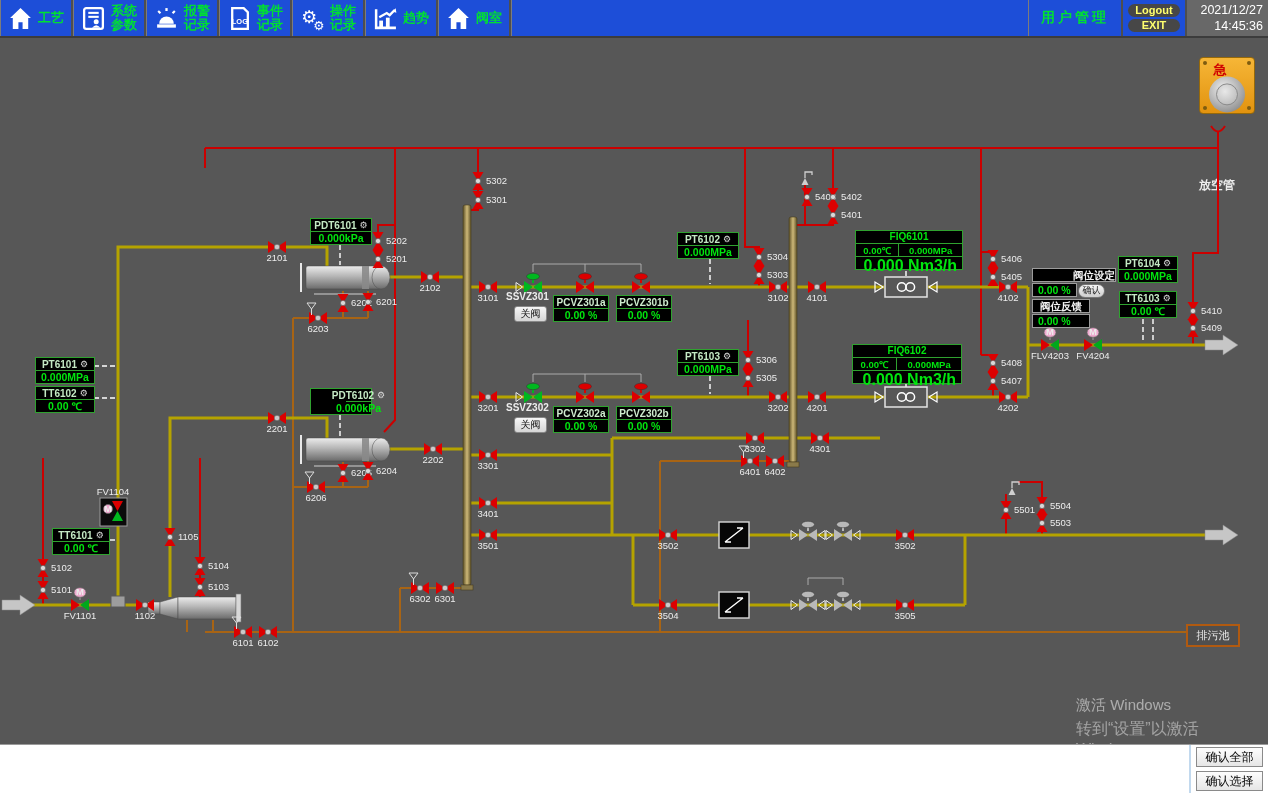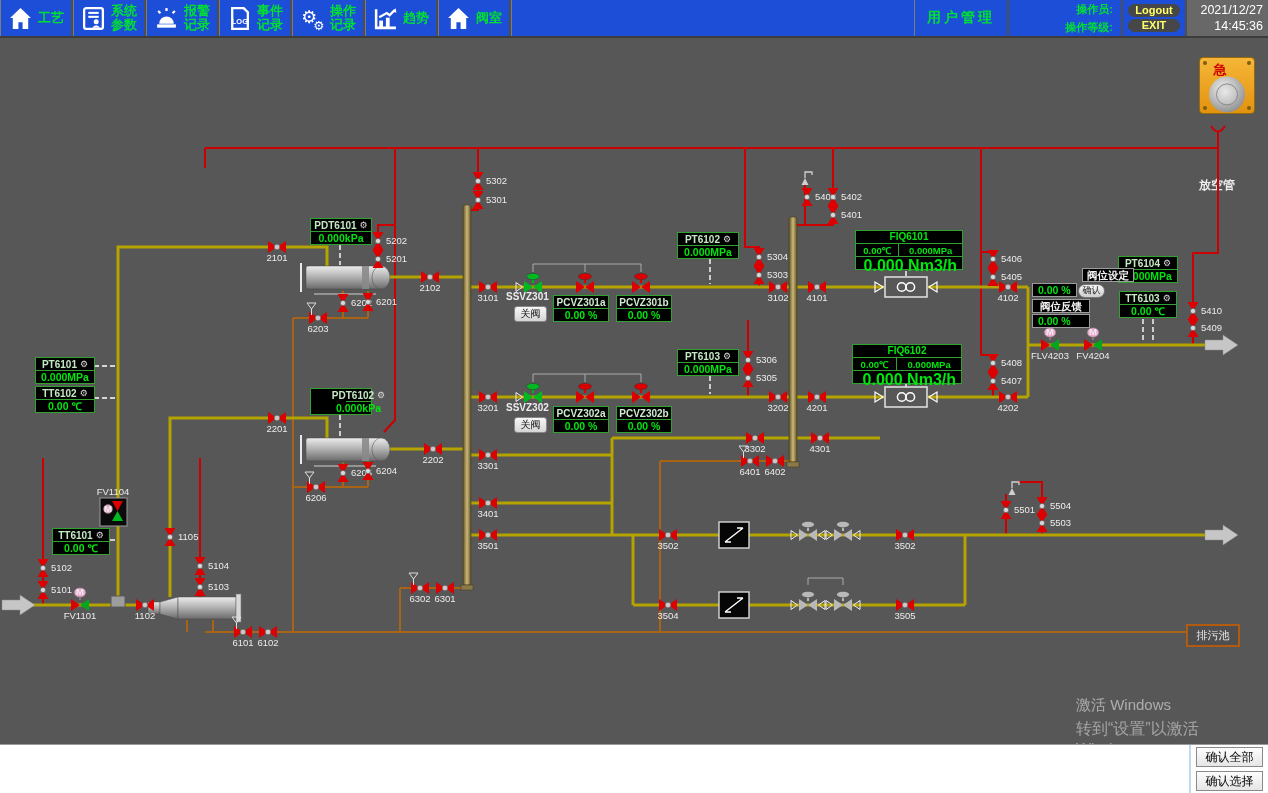--- a/index.html
+++ b/index.html
@@ -145,10 +145,6 @@
   <div class="tb-btn tb-user">
     <span class="tb-label">用户管理</span>
   </div>
-  <div class="tb-op">
-    <div>操作员:</div>
-    <div>操作等级:</div>
-  </div>
   <div class="tb-logout">
     <div class="pill">Logout</div>
     <div class="pill">EXIT</div>

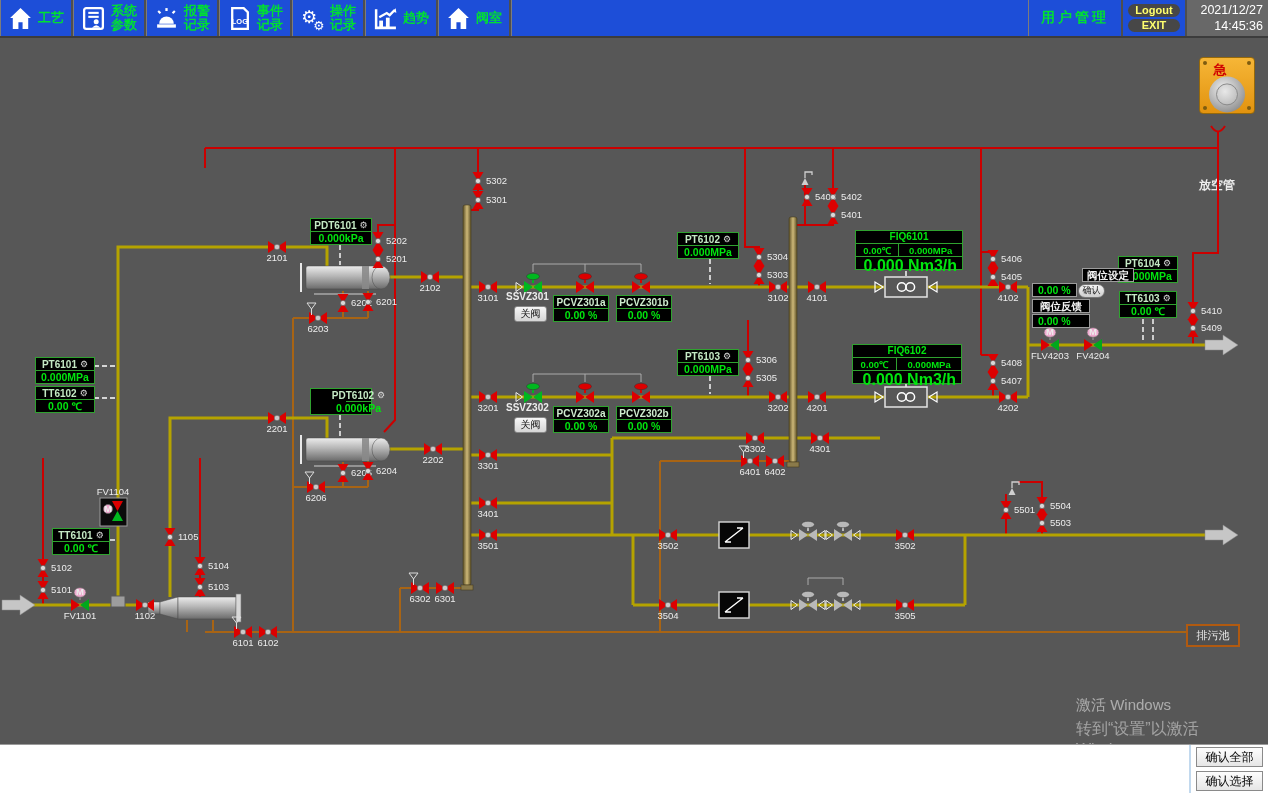--- a/index.html
+++ b/index.html
@@ -882,7 +882,7 @@
       </div>
       <div class="r2">0.00  %</div>
     </div>
-    <div class="spbox" style="left: 1082px; top: 268px; width: 52px; height: 14px; line-height: 13px;">阀位设定</div>
+    <div class="spbox" style="left: 1032px; top: 268px; width: 84px; height: 14px; line-height: 13px; text-align: right;">阀位设定</div>
     <div class="spbox spval" style="left: 1032px; top: 283px; width: 45px; height: 14px;">0.00 %</div>
     <div class="btn-sm" style="left: 1078px; top: 284px; border-radius: 7px;">确认</div>
     <div class="spbox" style="left: 1032px; top: 299px; width: 58px; height: 14px; line-height: 13px;">阀位反馈</div>

